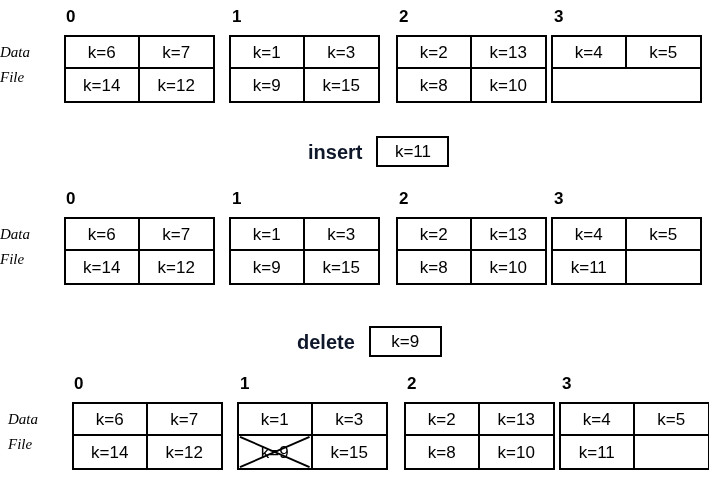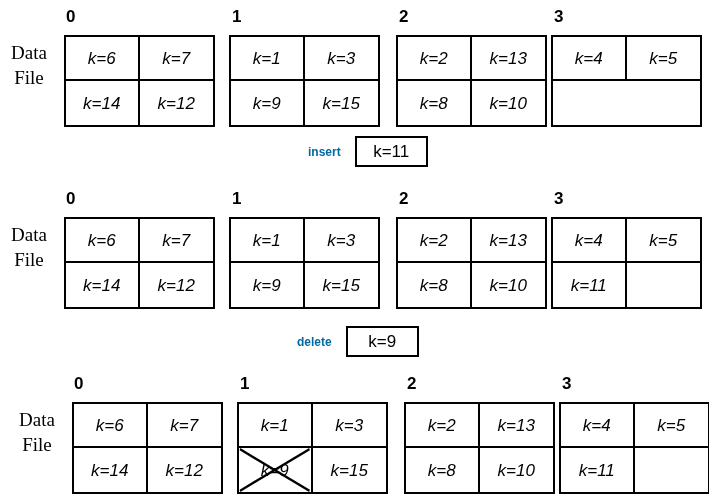--- a/index.html
+++ b/index.html
@@ -35,9 +35,10 @@
     left: 0;
     top: 0;
     width: 58px;
-    text-align: center;
+    text-align: left;
     font-family: "Liberation Serif", serif;
-    font-size: 19px;
+    font-style: italic;
+    font-size: 15px;
     line-height: 25px;
     color: #000000;
     white-space: nowrap;

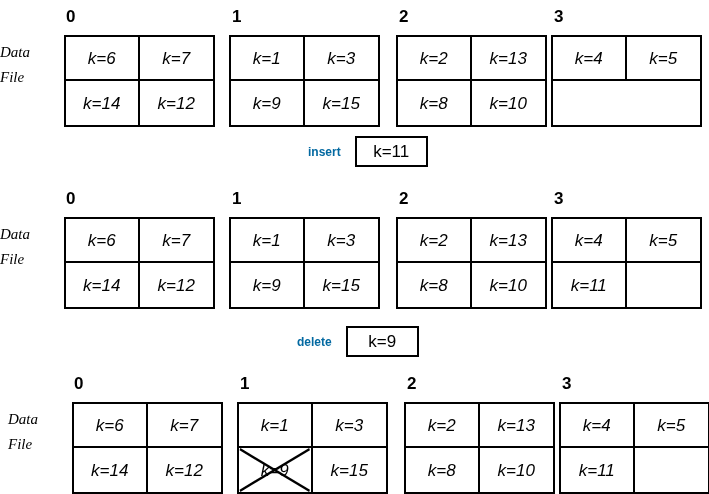--- a/index.html
+++ b/index.html
@@ -65,9 +65,8 @@
   }
   .bucket-row {
     display: flex;
-    height: 44px;
+    height: 32px;
     box-sizing: border-box;
-    font-style: italic;
   }
   .bucket-row.top {
     border-bottom: 2px solid #000000;

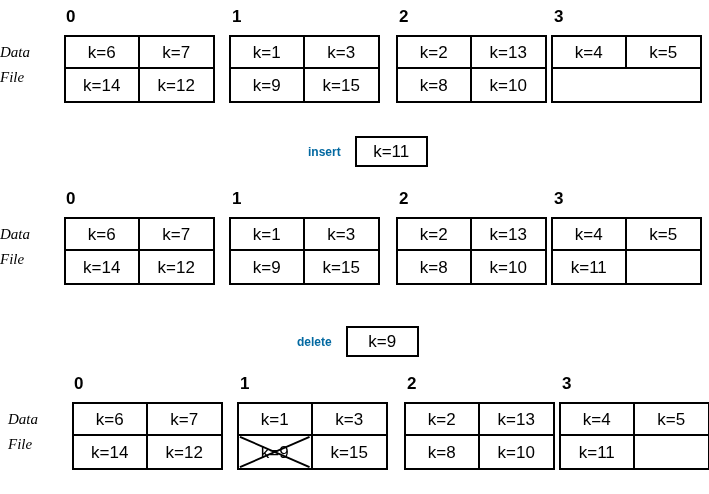--- a/index.html
+++ b/index.html
@@ -111,9 +111,9 @@
   .op-label {
     font-family: "Liberation Sans", sans-serif;
     font-weight: bold;
-    font-size: 12px;
+    font-size: 20px;
     line-height: 18px;
-    color: #0369a1;
+    color: #0f172a;
     margin-right: 14px;
   }
   .op-box {

